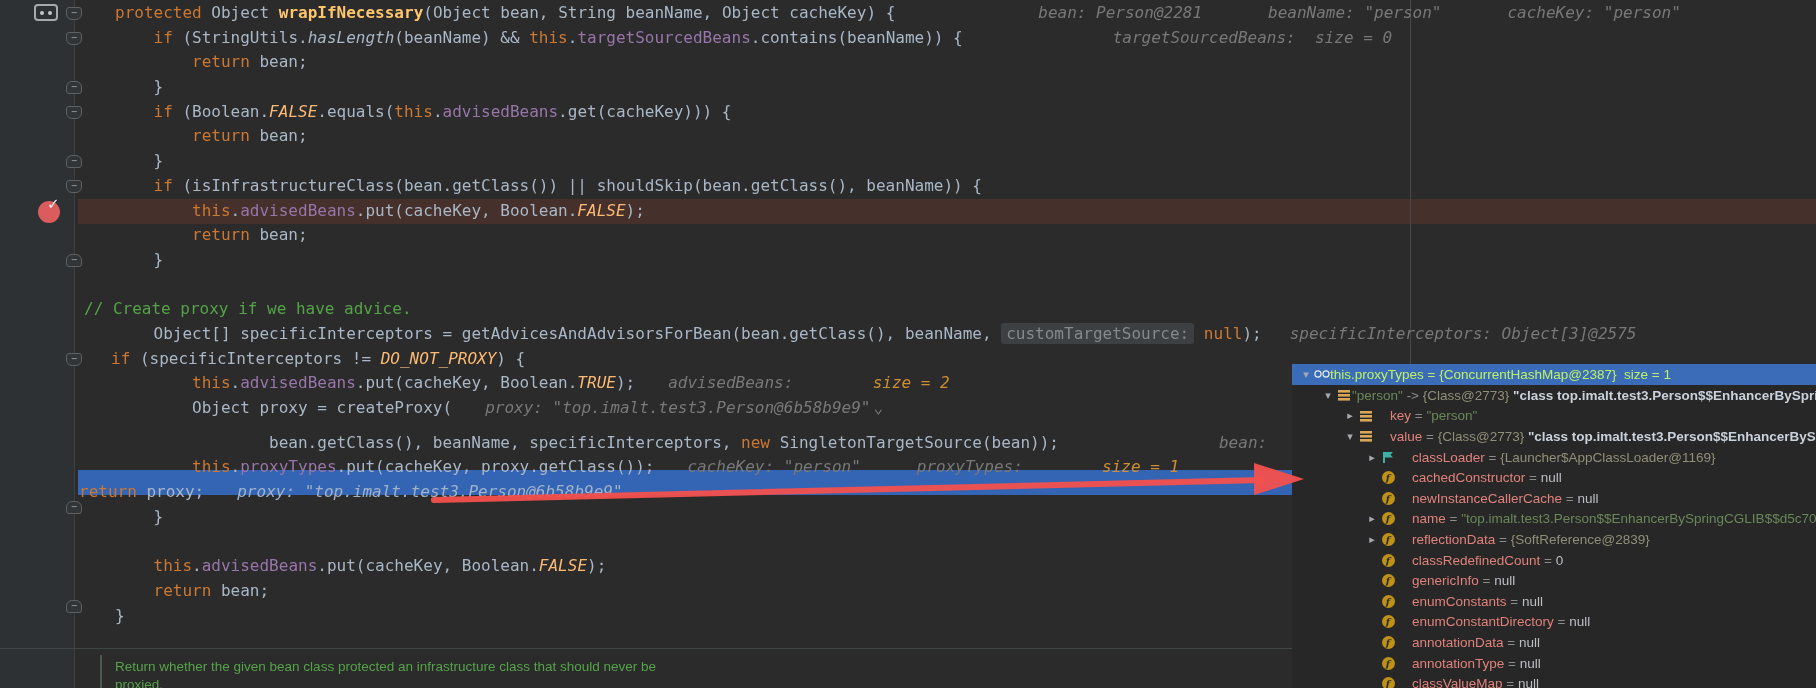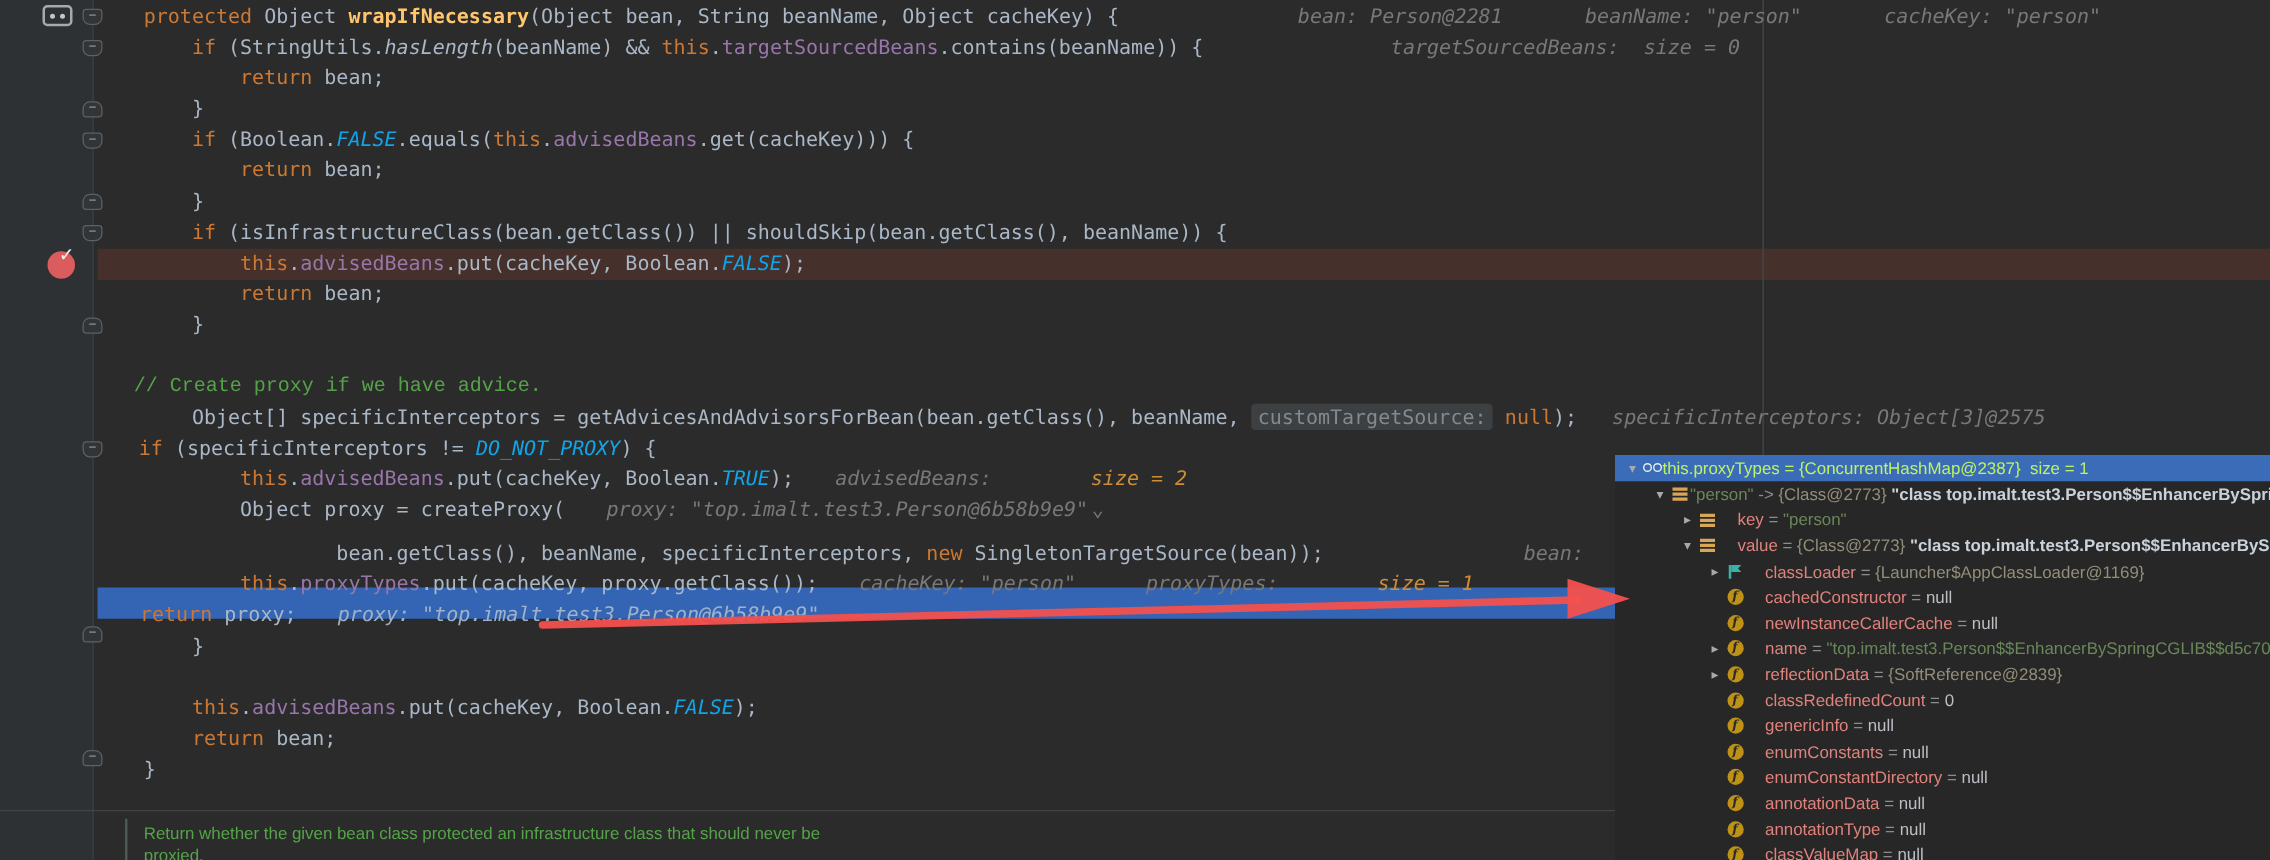--- a/index.html
+++ b/index.html
@@ -27,7 +27,7 @@
   .kw{color:#CC7832;}
   .plain{color:#A9B7C6;}
   .fld{color:#9876AA;}
-  .constI{color:#0ea5e9;font-style:italic;}
+  .constI{color:#fdba74;font-style:italic;}
   .mItal{color:#A9B7C6;font-style:italic;}
   .cmt{color:#55A349;}
   .func{color:#FFC66D;font-weight:bold;}

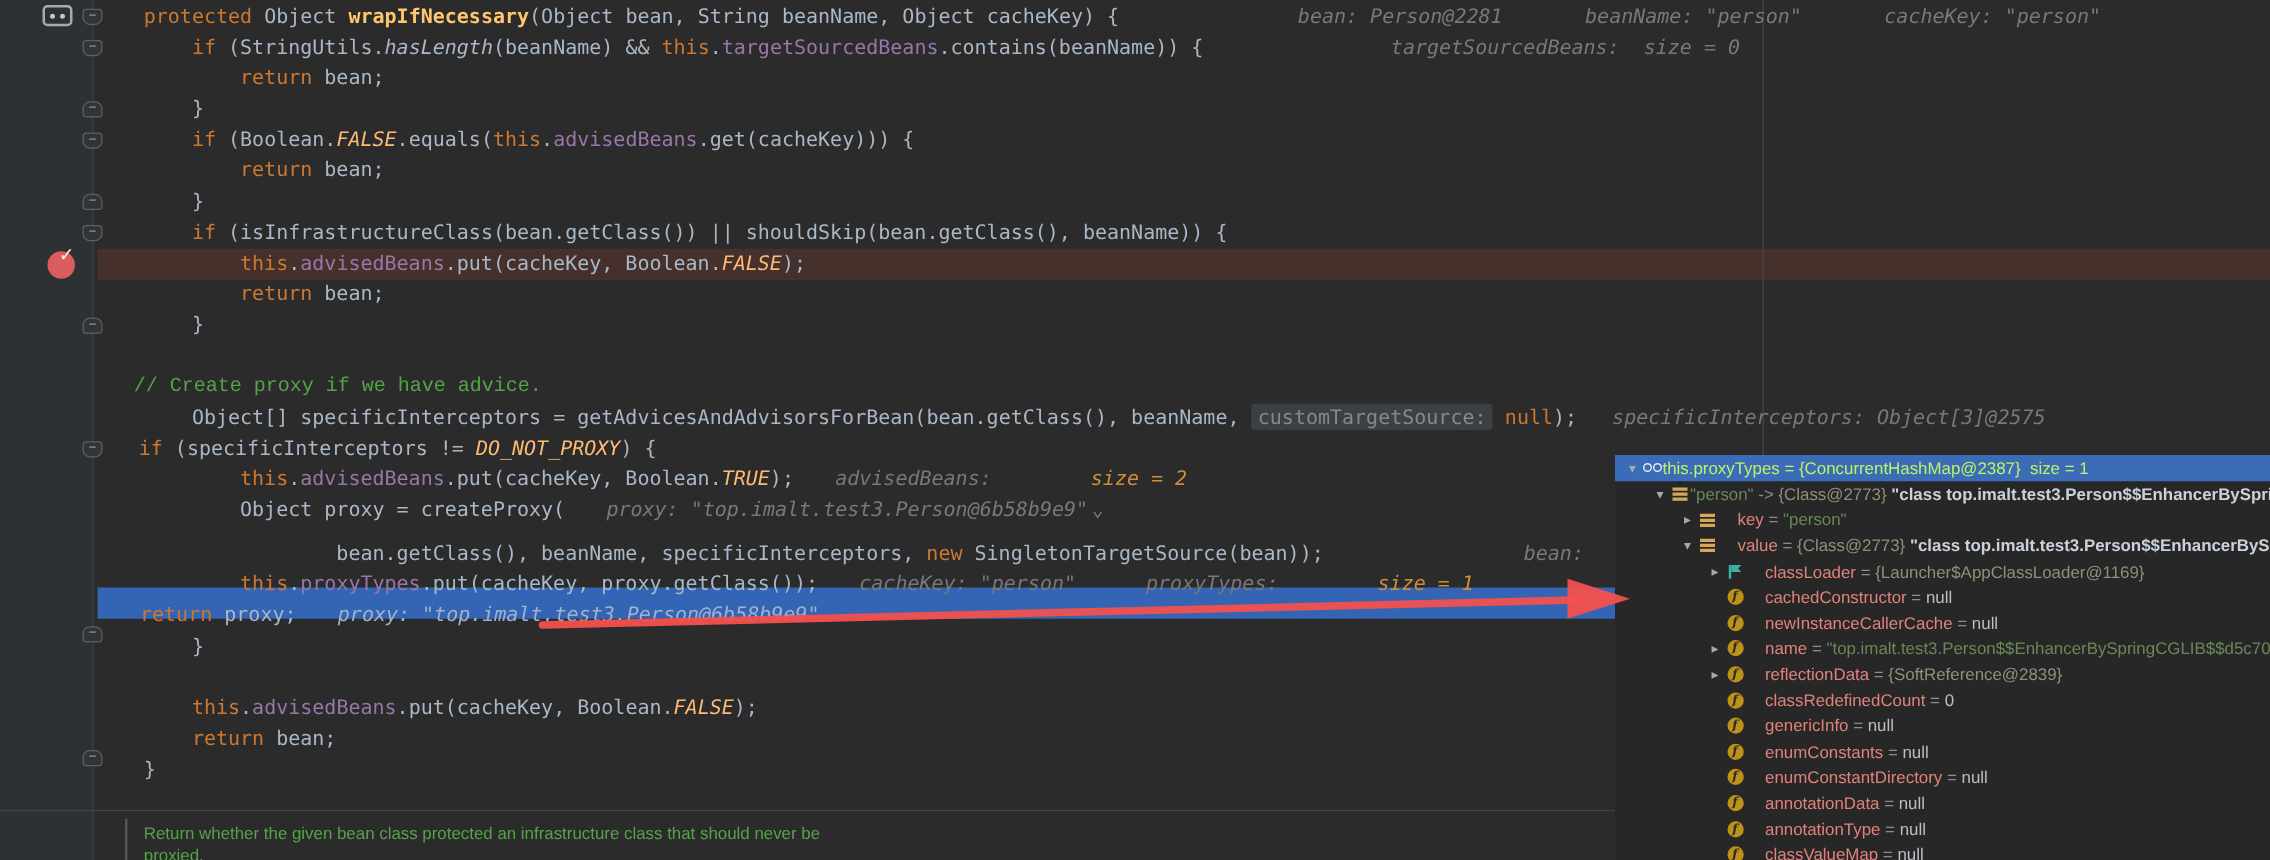--- a/index.html
+++ b/index.html
@@ -98,7 +98,7 @@
       <div class="code-line" style="padding-left: 192.04px;"><span class="kw">return</span><span class="plain"> bean;</span></div>
       <div class="code-line" style="padding-left: 153.52px;"><span class="plain">}</span></div>
       <div class="code-line" style="padding-left: 115px;"></div>
-      <div class="code-line" style="padding-left: 107px; font-family: Liberation Mono, monospace;"><span class="cmt">// Create proxy if we have advice.</span></div>
+      <div class="code-line" style="padding-left: 84px;"><span class="cmt">// Create proxy if we have advice.</span></div>
       <div class="code-line" style="padding-left: 153.52px;"><span class="plain">Object[] specificInterceptors = getAdvicesAndAdvisorsForBean(bean.getClass(), beanName, </span><span class="pill">customTargetSource:</span><span class="kw"> null</span><span class="plain">);</span><span class="hint ihint" style="margin-left: 28px;">specificInterceptors: Object[3]@2575</span></div>
       <div class="code-line" style="padding-left: 111px;"><span class="kw">if</span><span class="plain"> (specificInterceptors != </span><span class="constI">DO_NOT_PROXY</span><span class="plain">) {</span></div>
       <div class="code-line" style="padding-left: 192.04px;"><span class="kw">this</span><span class="plain">.</span><span class="fld">advisedBeans</span><span class="plain">.put(cacheKey, Boolean.</span><span class="constI">TRUE</span><span class="plain">);</span><span class="hint ihint" style="margin-left: 33px;">advisedBeans:  </span><span class="horange ihint" style="margin-left: 60px;">size = 2</span></div>

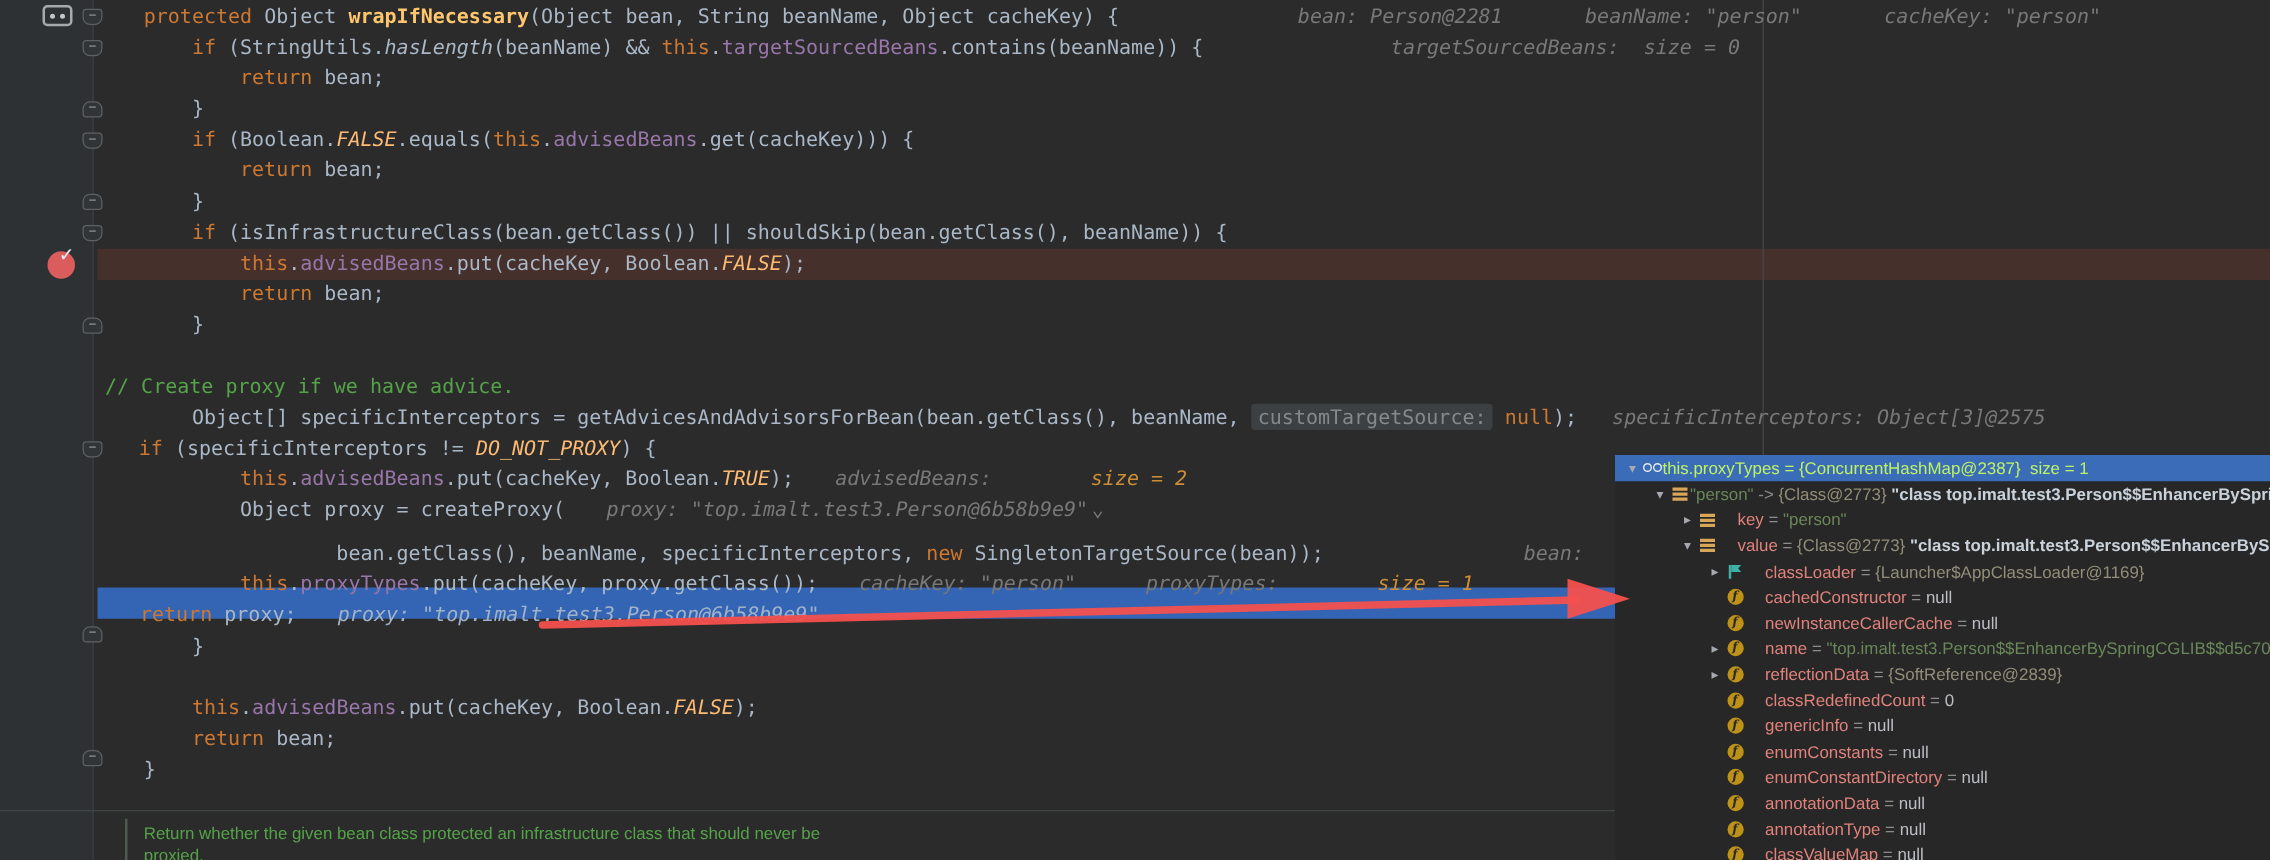--- a/index.html
+++ b/index.html
@@ -105,7 +105,7 @@
       <div class="code-line" style="padding-left: 192.04px;"><span class="plain">Object proxy = createProxy(</span><span class="hint ihint" style="margin-left: 33px;">proxy: "top.imalt.test3.Person@6b58b9e9"</span><span class="hint ihint" style="margin-left: 3px;">⌄</span></div>
       <div class="code-line" style="padding-left: 269.08px; margin-top: 10px;"><span class="plain">bean.getClass(), beanName, specificInterceptors, </span><span class="kw">new</span><span class="plain"> SingletonTargetSource(bean));</span><span class="hint ihint" style="margin-left: 160px;">bean:</span></div>
       <div class="code-line" style="padding-left: 192.04px;"><span class="kw">this</span><span class="plain">.</span><span class="fld">proxyTypes</span><span class="plain">.put(cacheKey, proxy.getClass());</span><span class="hint ihint" style="margin-left: 33px;">cacheKey: "person"</span><span class="hint ihint" style="margin-left: 56px;">proxyTypes:  </span><span class="horange ihint" style="margin-left: 60px;">size = 1</span></div>
-      <div class="code-line" style="padding-left: 112px;"><span class="kw">return</span><span class="plain"> proxy;</span><span class="hsel ihint" style="margin-left: 33px;">proxy: "top.imalt.test3.Person@6b58b9e9"</span></div>
+      <div class="code-line" style="padding-left: 79px;"><span class="kw">return</span><span class="plain"> proxy;</span><span class="hsel ihint" style="margin-left: 33px;">proxy: "top.imalt.test3.Person@6b58b9e9"</span></div>
       <div class="code-line" style="padding-left: 153.52px;"><span class="plain">}</span></div>
       <div class="code-line" style="padding-left: 115px;"></div>
       <div class="code-line" style="padding-left: 153.52px;"><span class="kw">this</span><span class="plain">.</span><span class="fld">advisedBeans</span><span class="plain">.put(cacheKey, Boolean.</span><span class="constI">FALSE</span><span class="plain">);</span></div>

